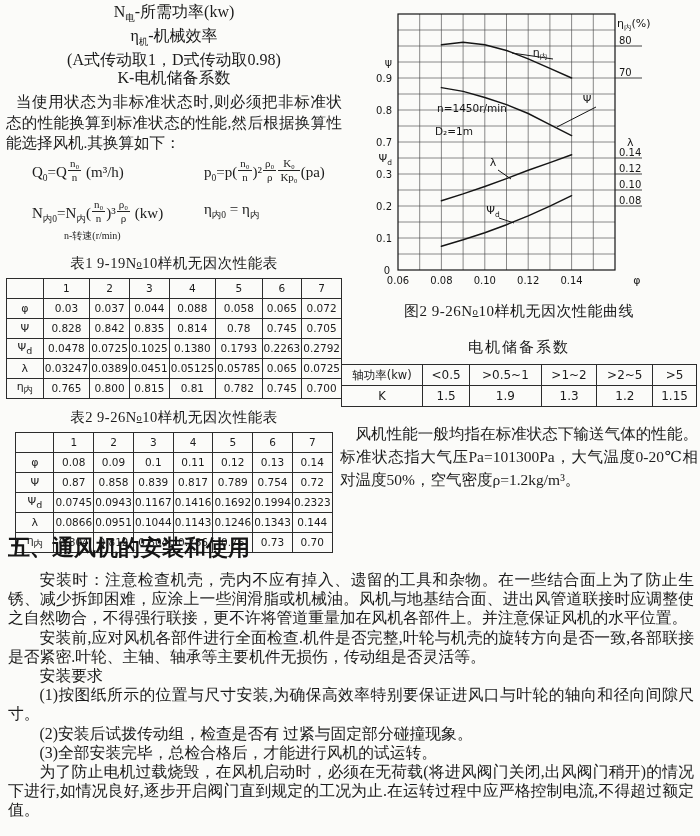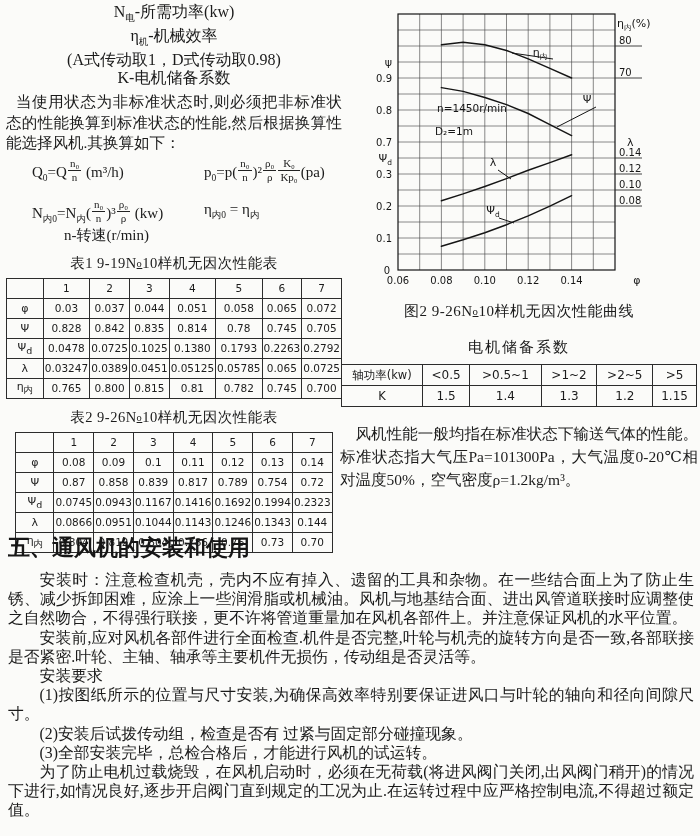--- a/index.html
+++ b/index.html
@@ -20,7 +20,7 @@
   sub{font-size:9.5px;}
   .uo{font-size:.72em;text-decoration:underline;vertical-align:1px;}
   .where1{margin:4px 0 0 34px;font-size:15px;line-height:19px;}
-  .where2{margin-left:58px;font-size:15px;line-height:19px;}
+  .where2{margin-left:58px;font-size:10px;line-height:19px;}
   .tbl-cap{text-align:center;font-size:14.5px;margin-top:9px;letter-spacing:.5px;}
   table{border-collapse:collapse;}
   .perf{margin:5px auto 0;font-family:"DejaVu Sans",sans-serif;font-size:10.5px;}

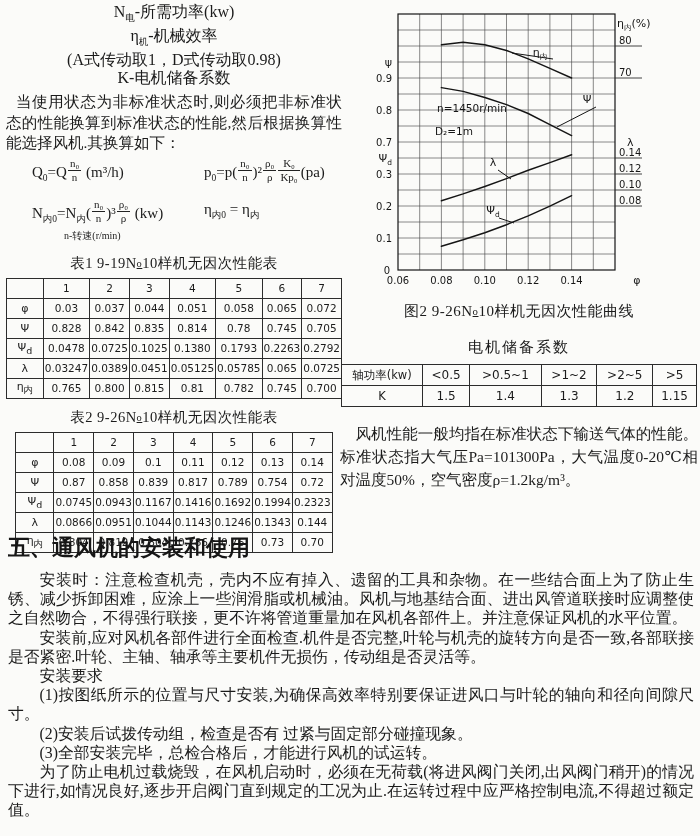--- a/index.html
+++ b/index.html
@@ -75,7 +75,7 @@
             <td>0.03</td>
             <td>0.037</td>
             <td>0.044</td>
-            <td>0.051</td>
+            <td>0.088</td>
             <td>0.058</td>
             <td>0.065</td>
             <td>0.072</td>

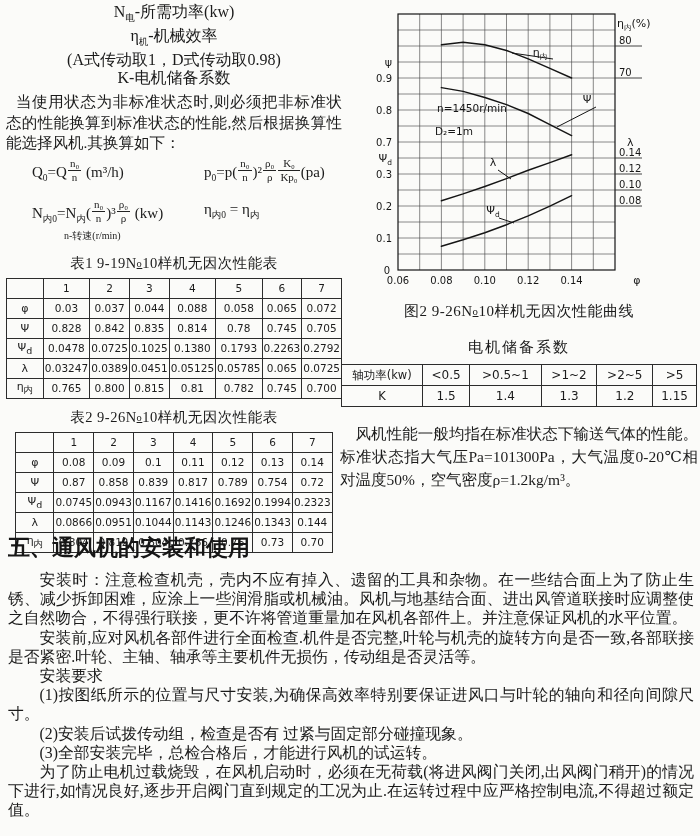--- a/index.html
+++ b/index.html
@@ -291,7 +291,7 @@
           <tr>
             <td>K</td>
             <td>1.5</td>
-            <td>1.4</td>
+            <td>1.9</td>
             <td>1.3</td>
             <td>1.2</td>
             <td>1.15</td>

